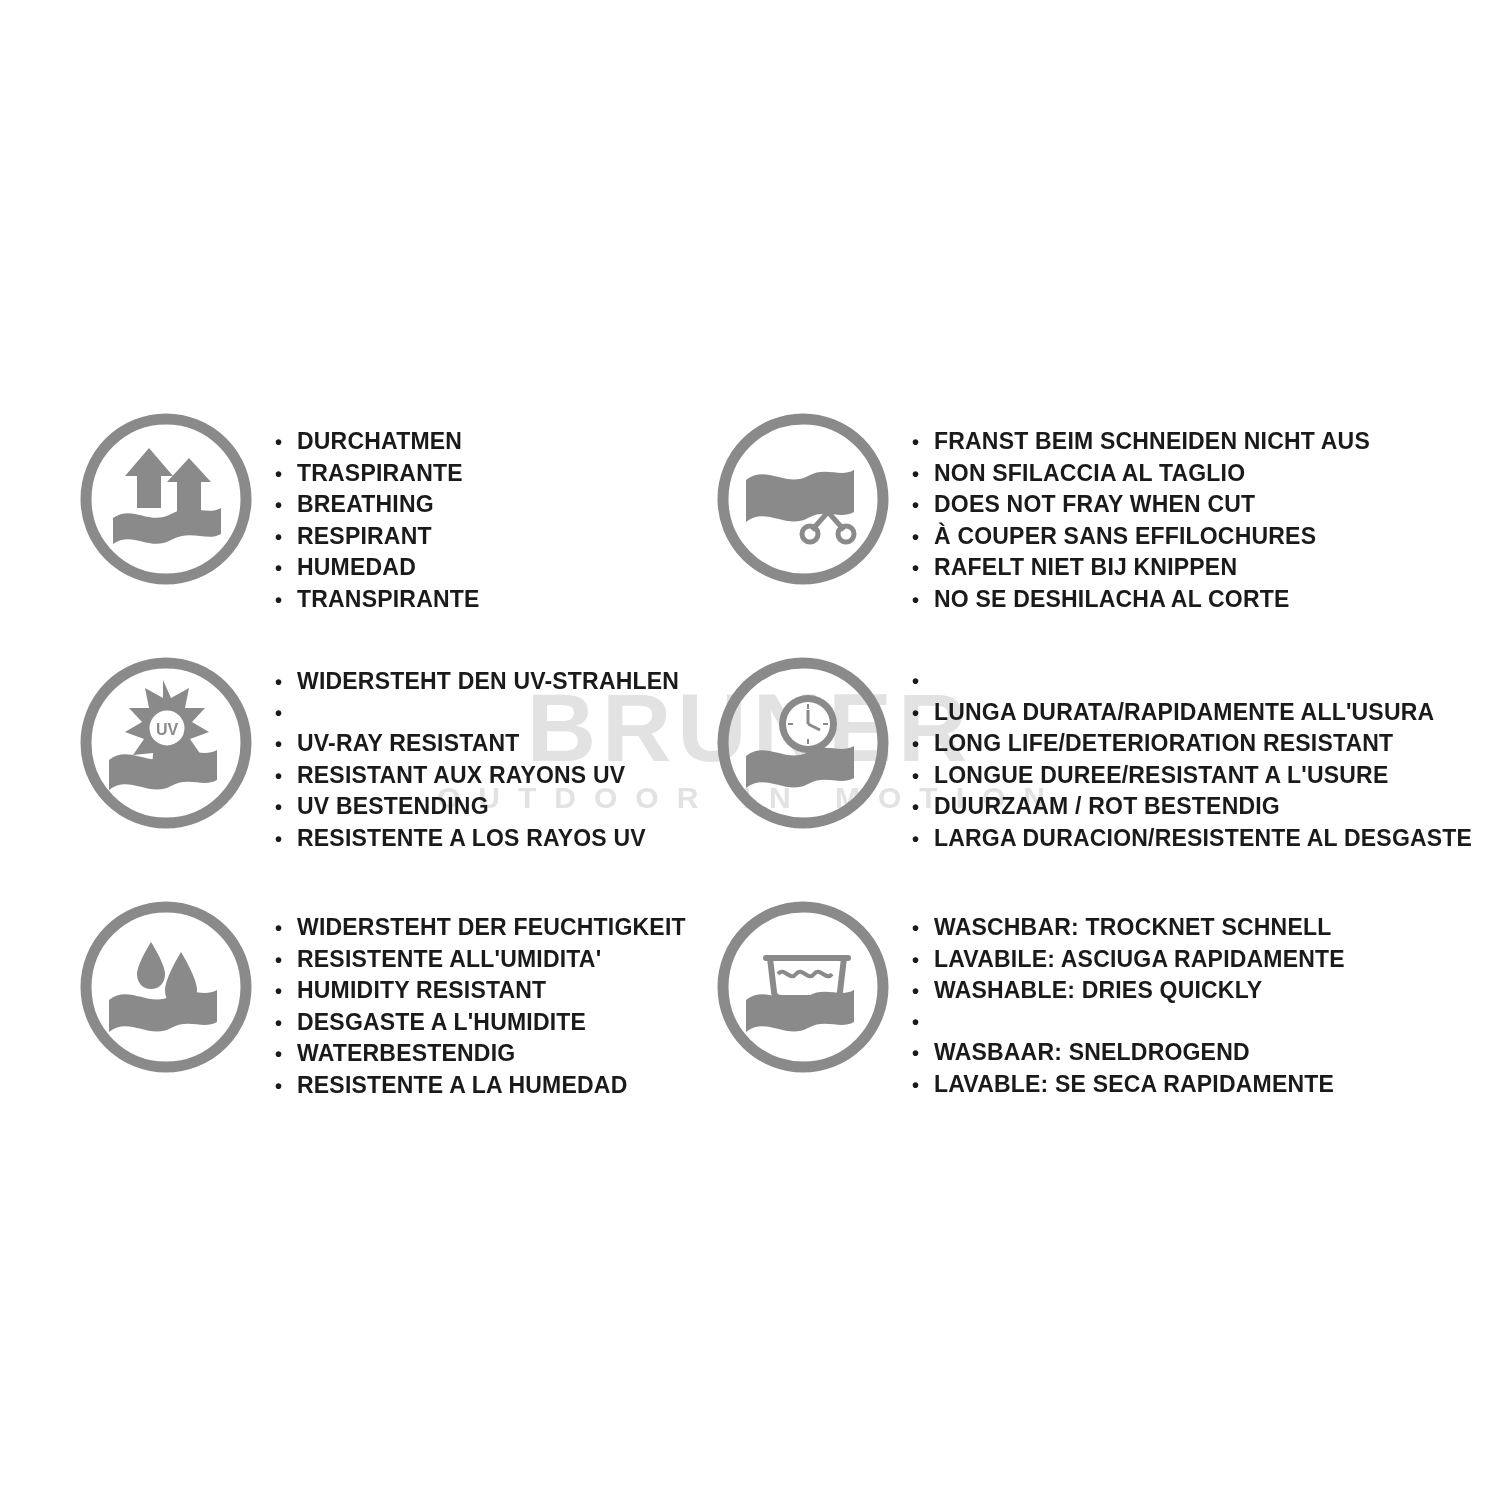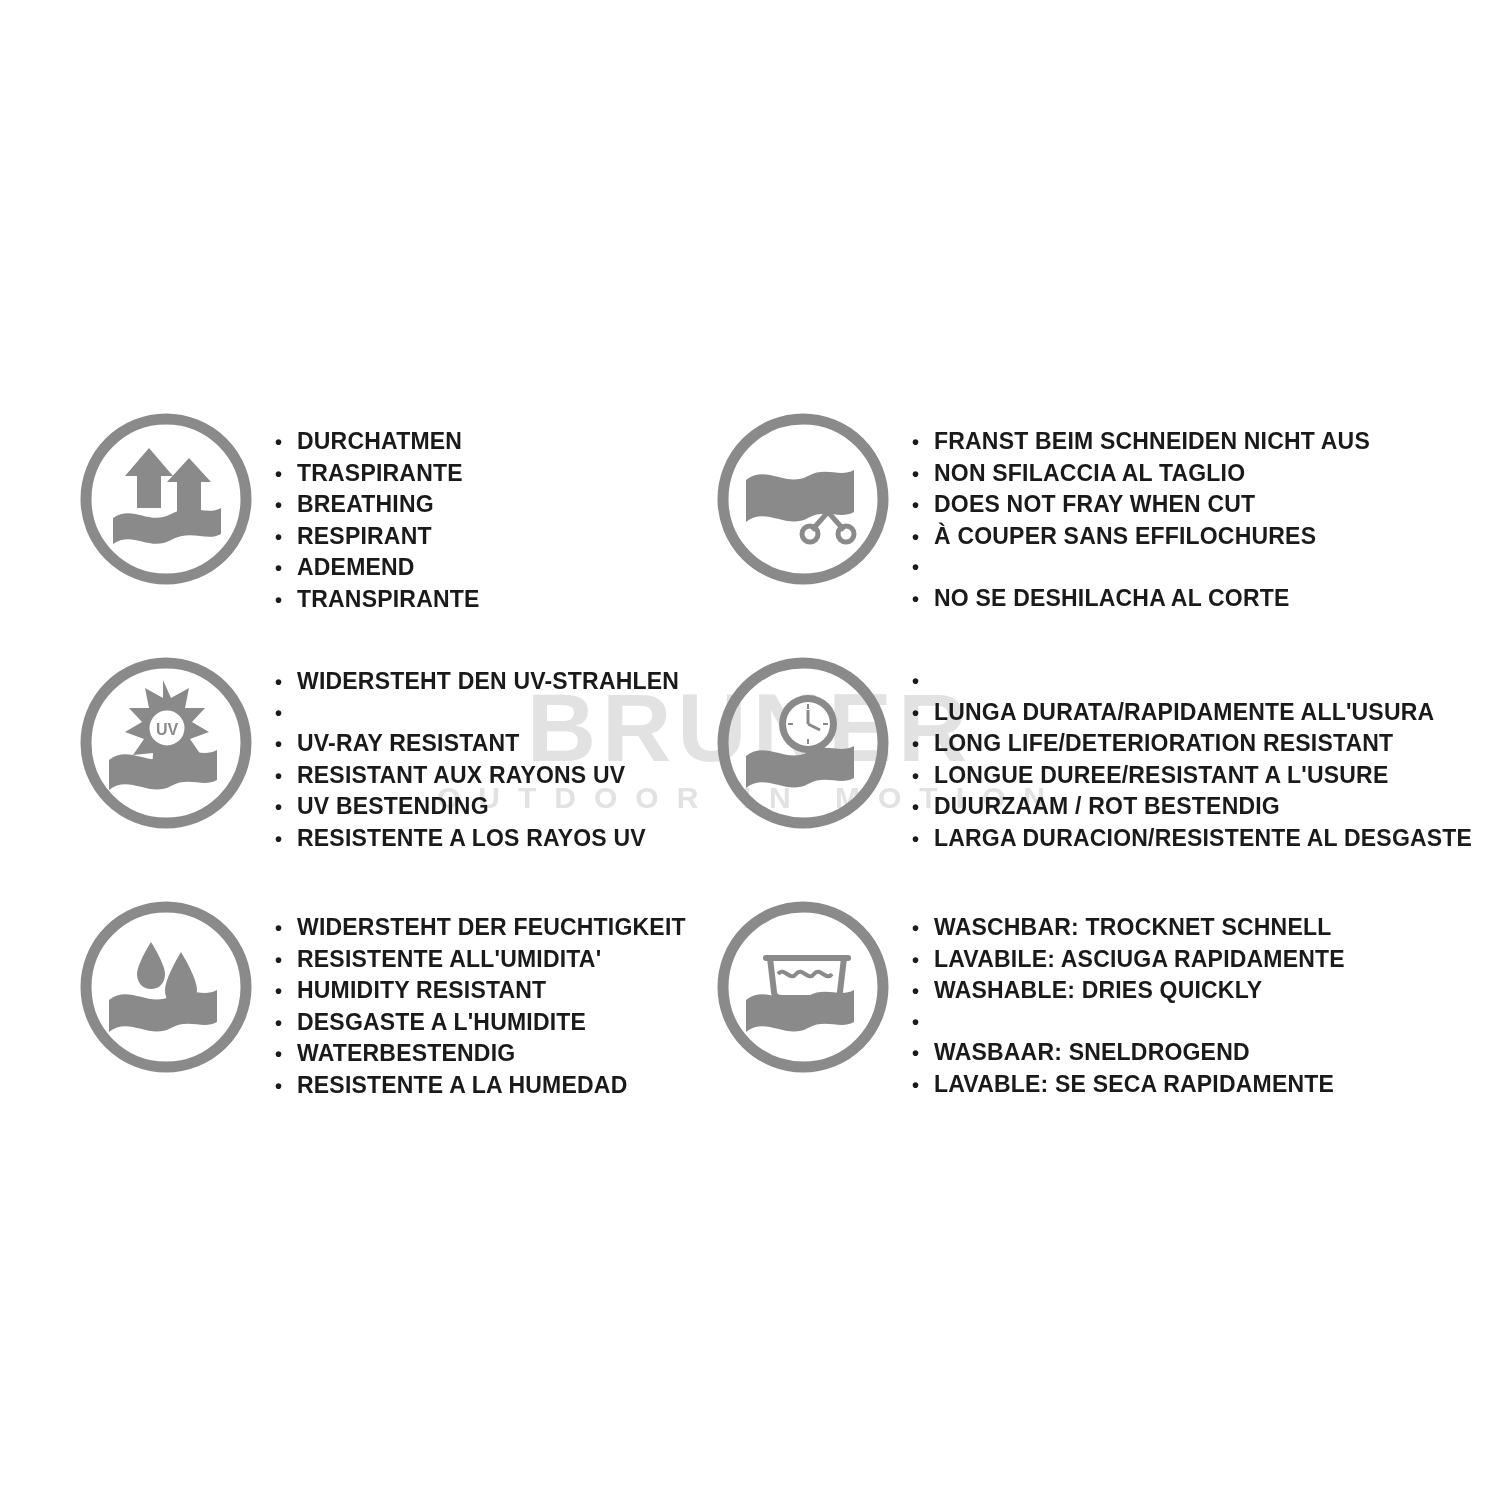--- a/index.html
+++ b/index.html
@@ -143,7 +143,7 @@
         </div>
       <div class="line">
           <span class="bullet">•</span>
-          <span class="line-text">ADEMEND</span>
+          <span class="line-text">HUMEDAD</span>
         </div>
       <div class="line">
           <span class="bullet">•</span>

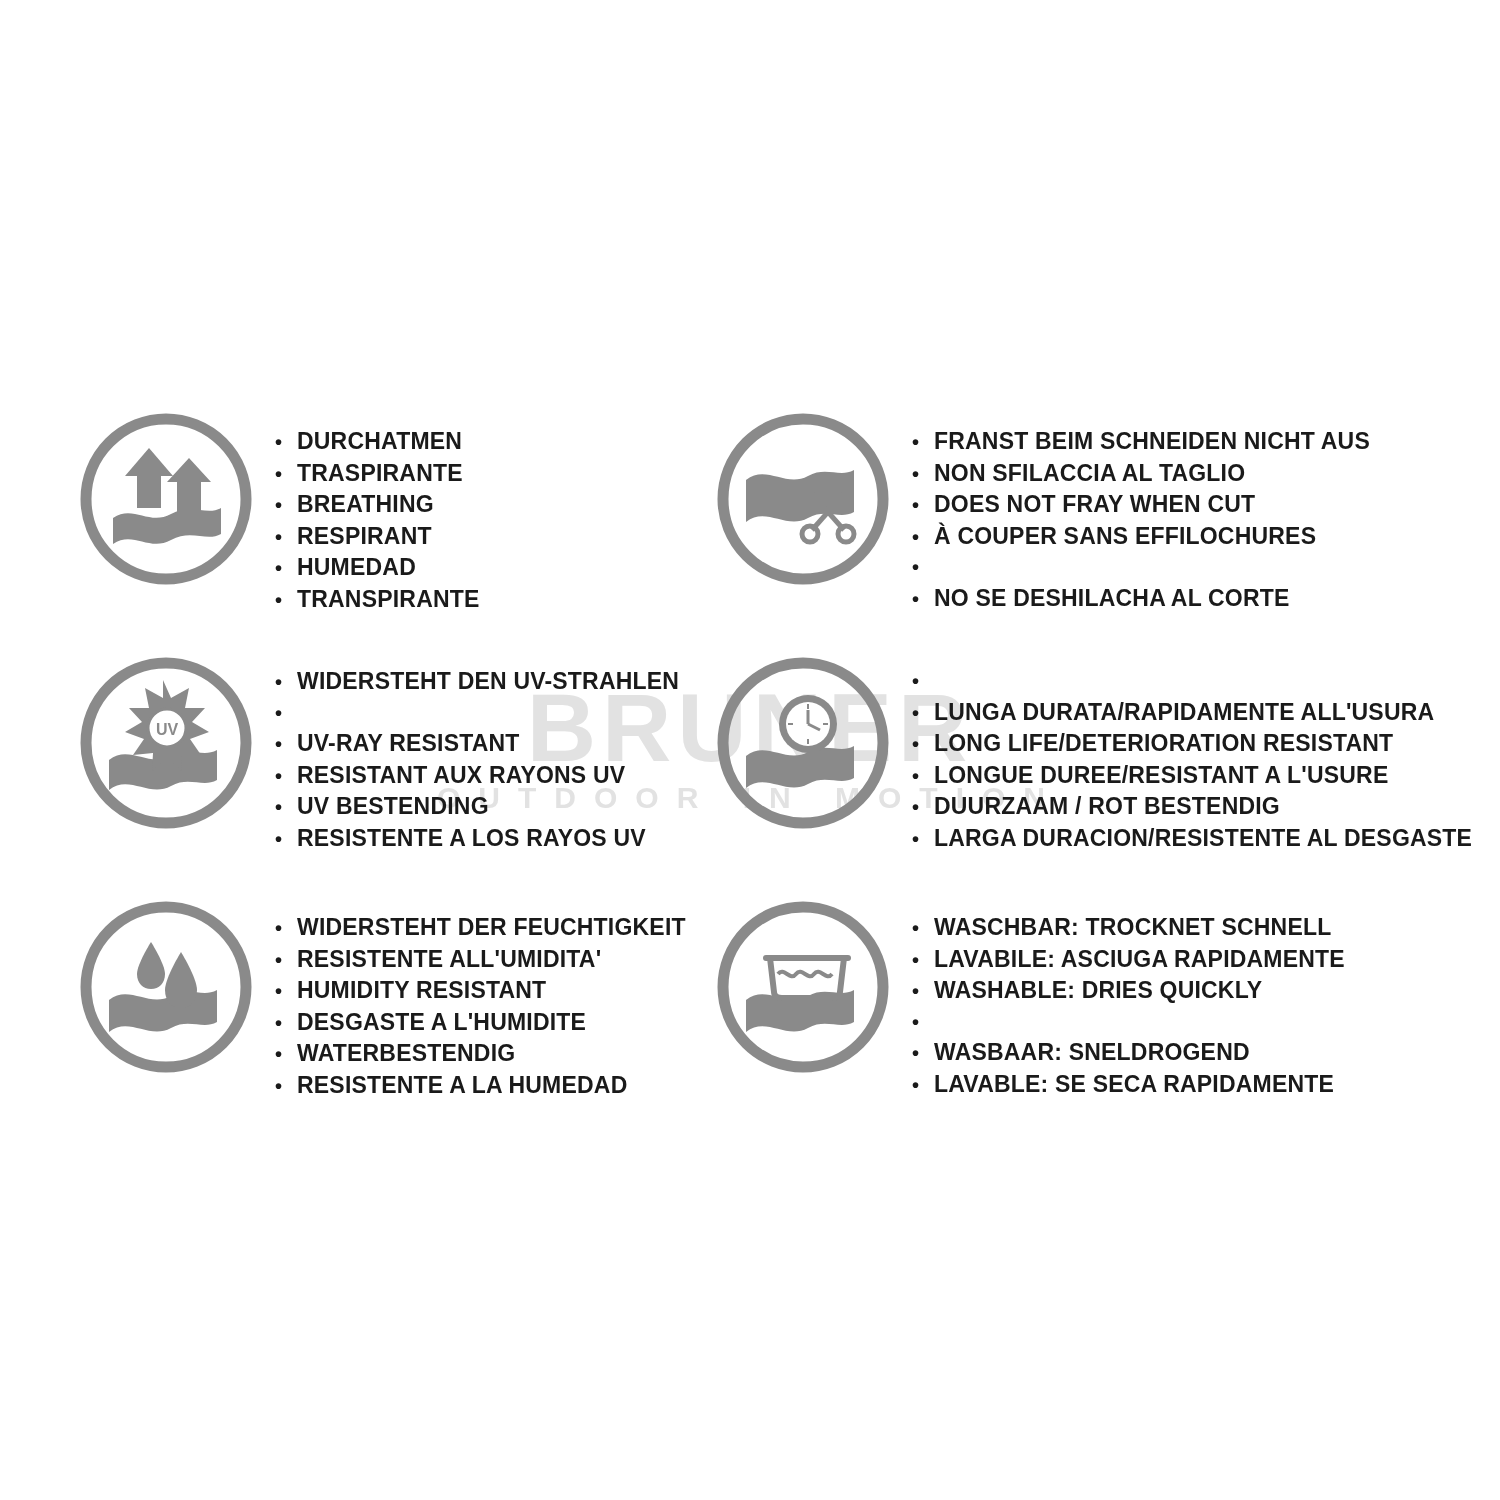--- a/index.html
+++ b/index.html
@@ -184,6 +184,7 @@
         </div>
       <div class="line">
           <span class="bullet">•</span>
+          <span class="line-text">RAFELT NIET BIJ KNIPPEN</span>
         </div>
       <div class="line">
           <span class="bullet">•</span>

